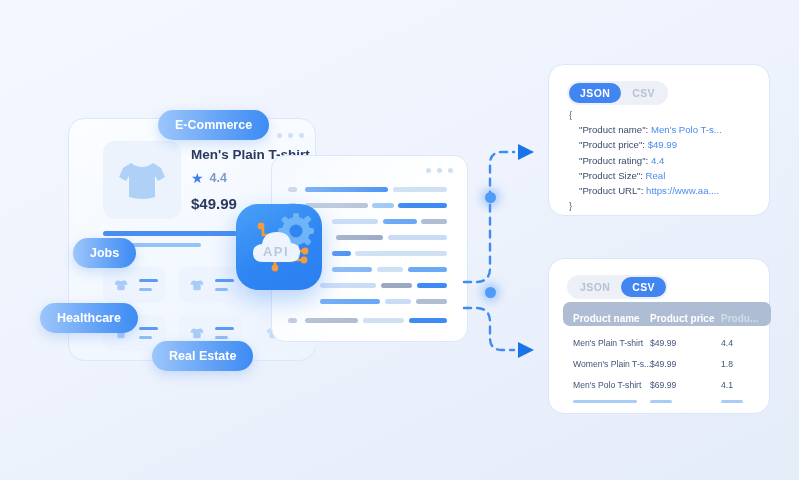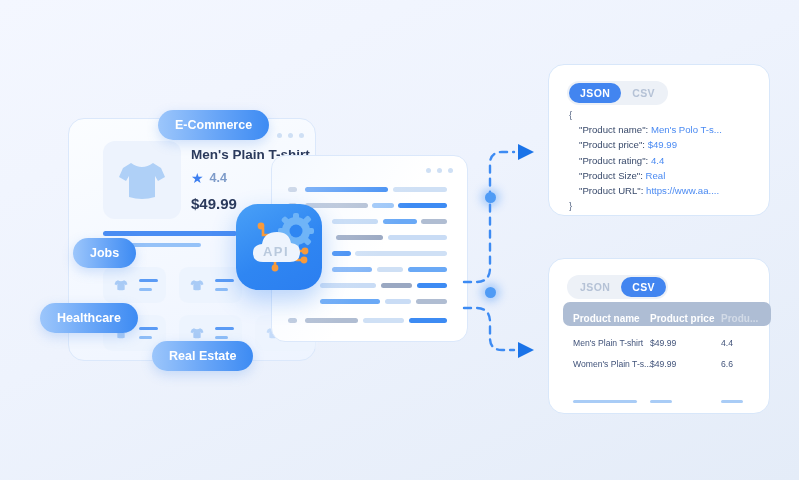--- a/index.html
+++ b/index.html
@@ -386,7 +386,7 @@
     <div class="trow" style="top:100px;">
       <span class="c1">Women's Plain T-s...</span>
       <span class="c2">$49.99</span>
-      <span class="c3">6.6</span>
+      <span class="c3">1.8</span>
     </div>
 
     <i class="tfoot-bar" style="left:24px;  top:141px; width:64px;"></i>

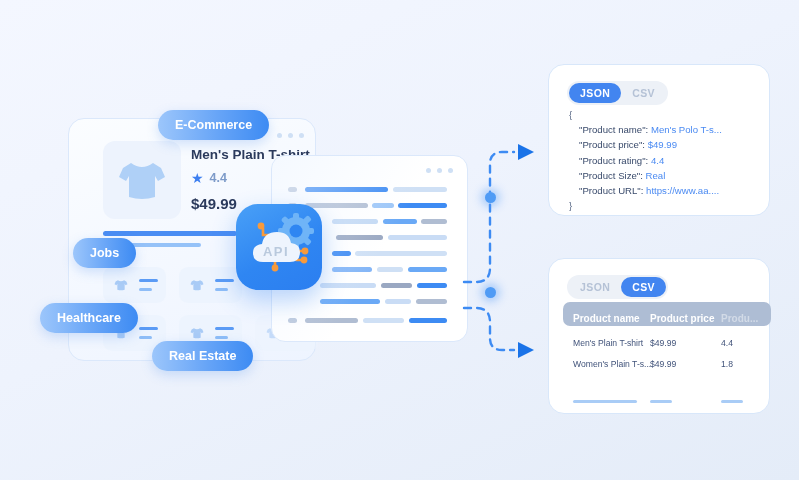--- a/index.html
+++ b/index.html
@@ -388,6 +388,11 @@
       <span class="c2">$49.99</span>
       <span class="c3">1.8</span>
     </div>
+    <div class="trow" style="top:121px;">
+      <span class="c1">Men's Polo T-shirt</span>
+      <span class="c2">$69.99</span>
+      <span class="c3">4.1</span>
+    </div>
 
     <i class="tfoot-bar" style="left:24px;  top:141px; width:64px;"></i>
     <i class="tfoot-bar" style="left:101px; top:141px; width:22px;"></i>

